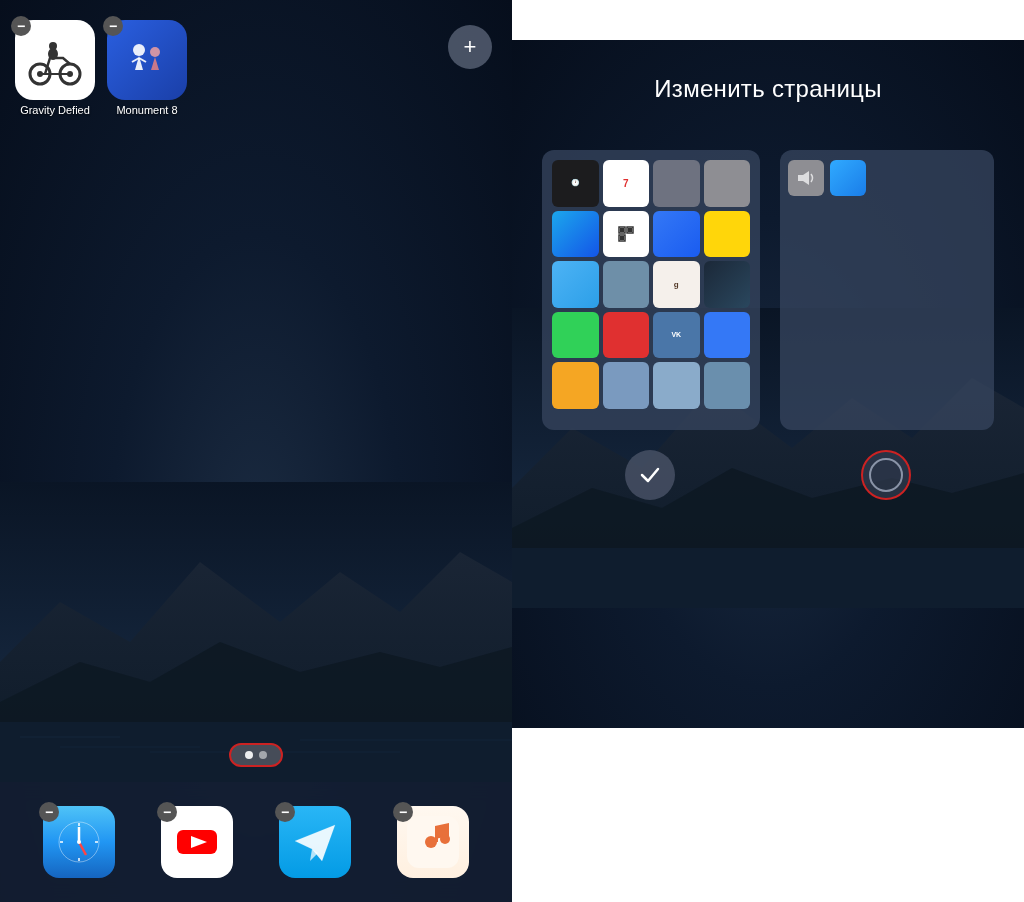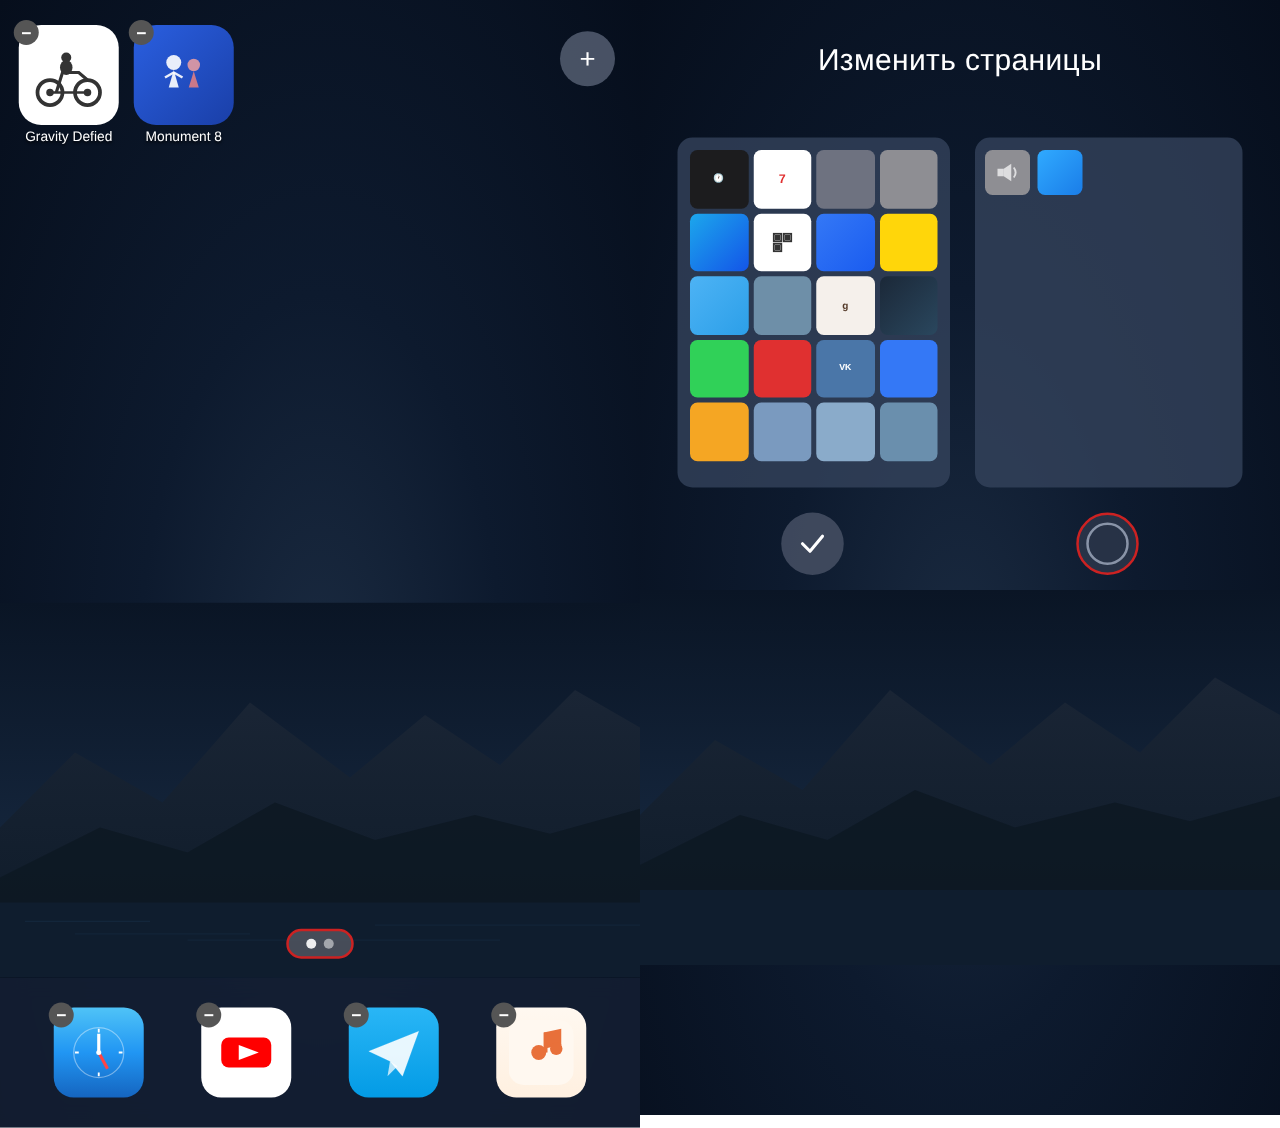--- a/index.html
+++ b/index.html
@@ -190,9 +190,10 @@
     
     .right-panel {
       width: 512px;
-      height: 892px;
+      height: 688px;
       position: relative;
       overflow: hidden;
+      margin-top: 40px;
     }
 
     .right-bg {

